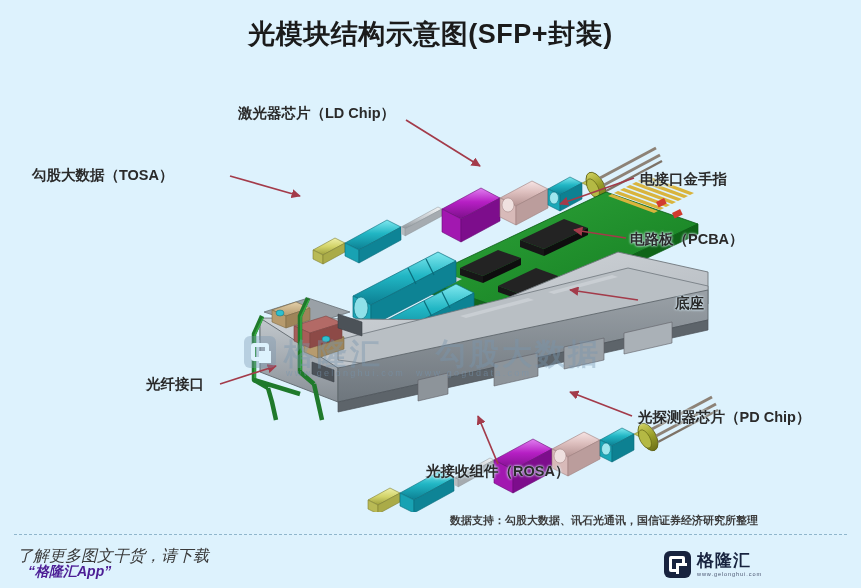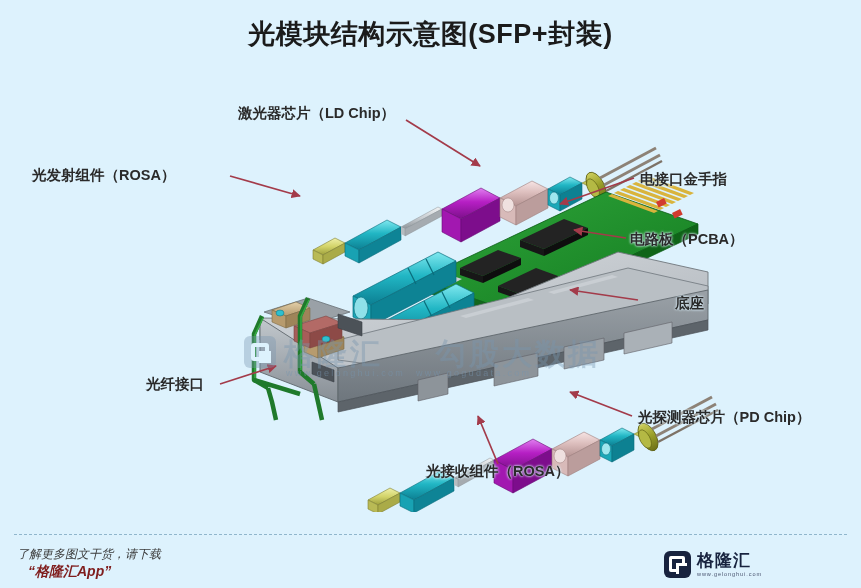--- a/index.html
+++ b/index.html
@@ -464,7 +464,7 @@
     <div class="wm wm-sub" style="left:408px; top:296px;text-align:center;">www.gogudata.com</div>
 
     <div class="lbl" style="left:230px;  top:32px;">激光器芯片（LD Chip）</div>
-    <div class="lbl" style="left:24px;   top:94px;">光发射组件（ROSA）</div>
+    <div class="lbl" style="left:24px;   top:94px;">勾股大数据（TOSA）</div>
     <div class="lbl" style="left:632px;  top:98px;">电接口金手指</div>
     <div class="lbl" style="left:622px;  top:158px;">电路板（PCBA）</div>
     <div class="lbl" style="left:634px;  top:222px;margin-left:33px;">底座</div>

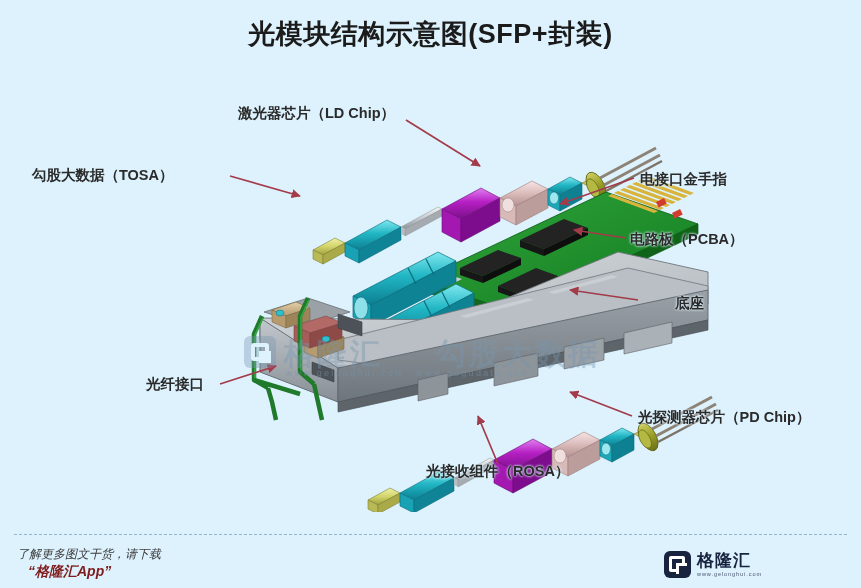--- a/index.html
+++ b/index.html
@@ -473,6 +473,7 @@
     <div class="lbl" style="left:418px;  top:390px;">光接收组件（ROSA）</div>
   </div>
 
+  <div class="source">数据支持：勾股大数据、讯石光通讯，国信证券经济研究所整理</div>
   <div class="divider"></div>
   <div class="promo1">了解更多图文干货，请下载</div>
   <div class="promo2">“格隆汇App”</div>

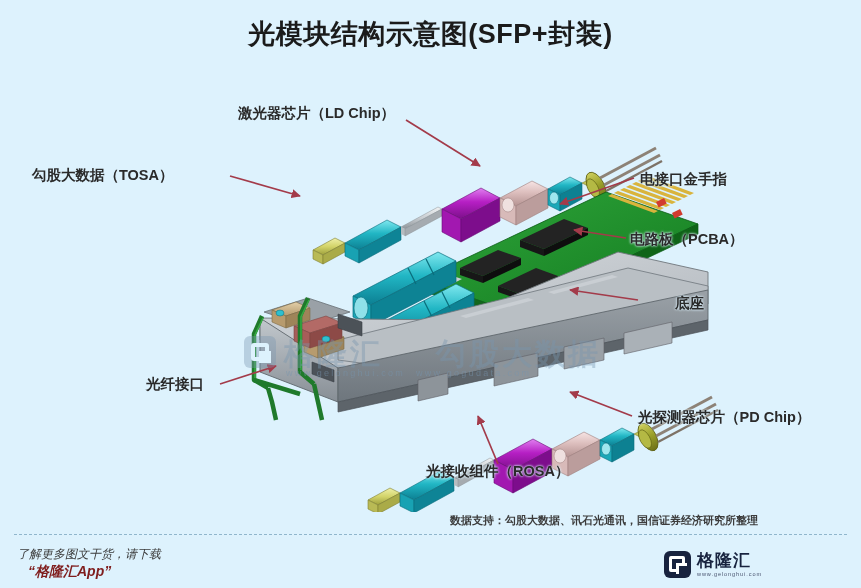--- a/index.html
+++ b/index.html
@@ -111,7 +111,7 @@
   .promo1 {
     position: absolute;
     top: 546px; left: 17px;
-    font-size: 12px;
+    font-size: 16px;
     font-style: italic;
     color: #3a3a3a;
     white-space: nowrap;

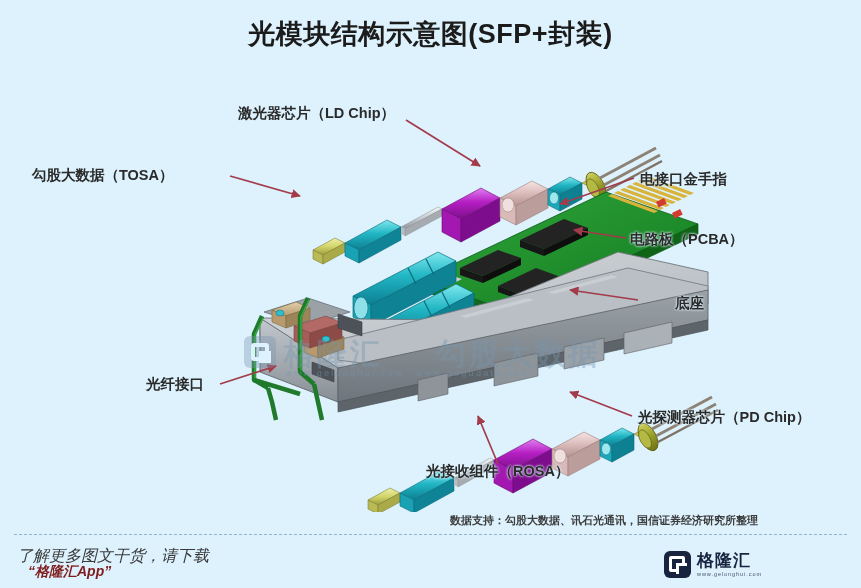--- a/index.html
+++ b/index.html
@@ -122,7 +122,7 @@
     font-size: 14px;
     font-style: italic;
     font-weight: bold;
-    color: #7f1d1d;
+    color: #4c1d95;
     white-space: nowrap;
   }
   .logo {

